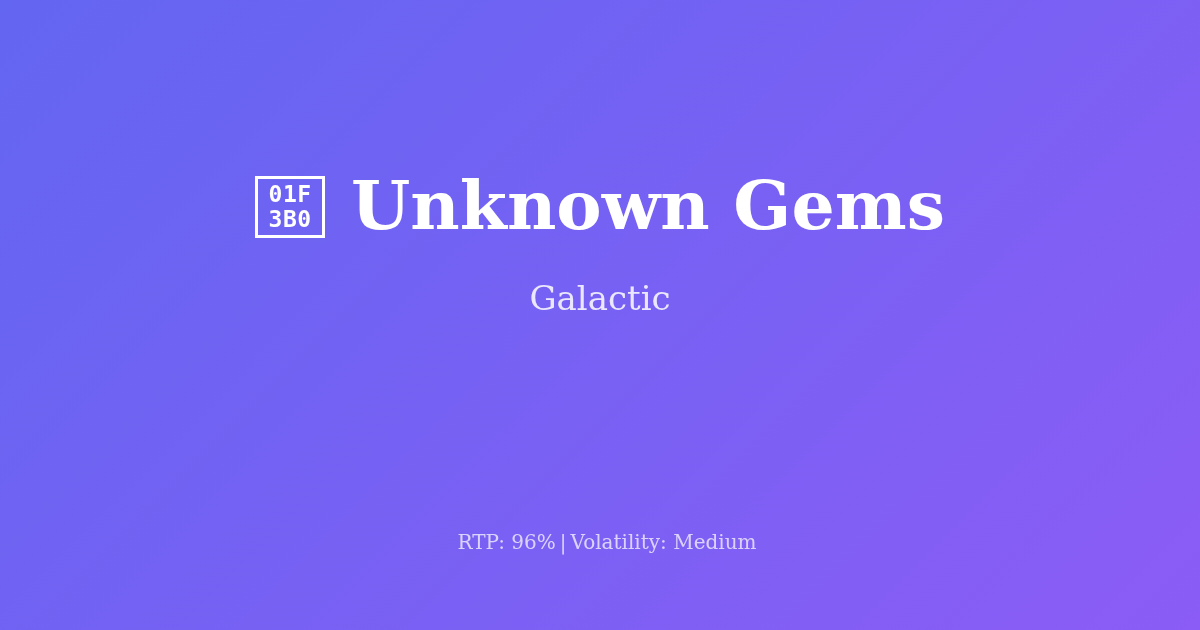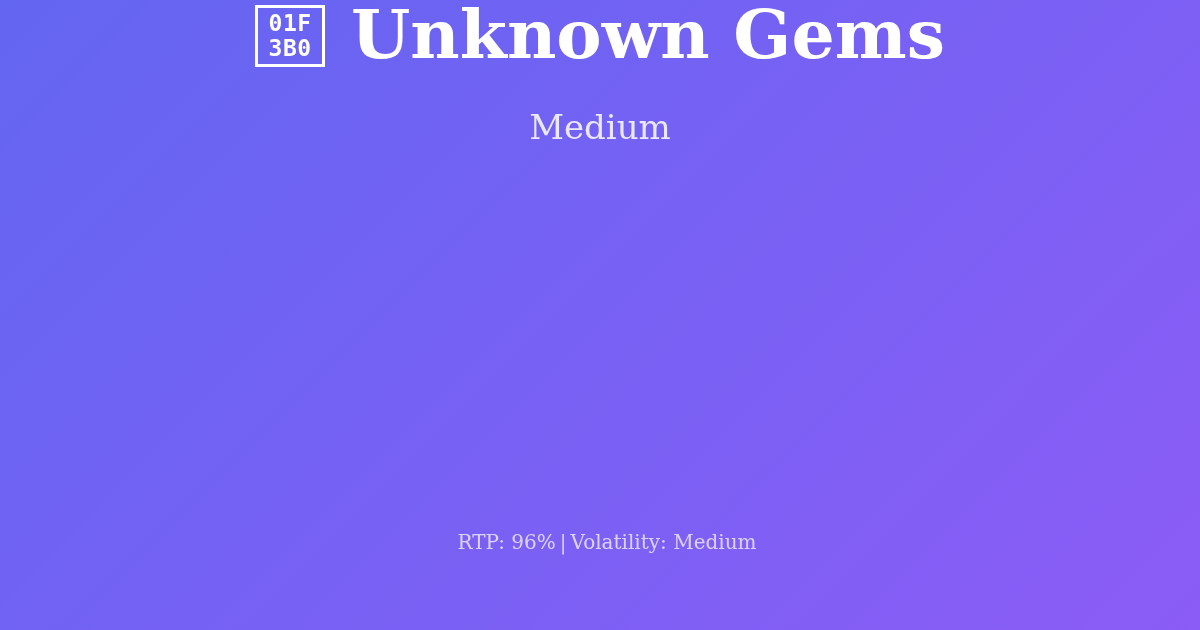--- a/index.html
+++ b/index.html
@@ -38,6 +38,7 @@
     display: flex;
     flex-direction: column;
     align-items: center;
+    justify-content: center;
     padding-bottom: 60px;
     box-sizing: border-box;
   }

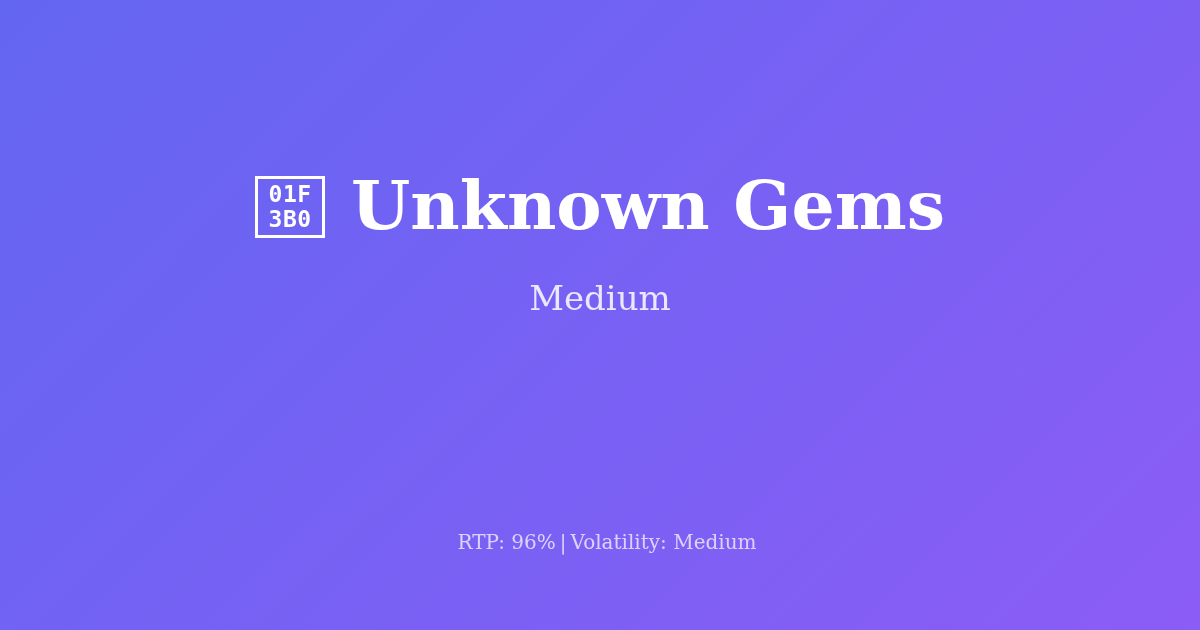--- a/index.html
+++ b/index.html
@@ -134,7 +134,7 @@
       <span class="title-text">Unknown Gems</span>
     </h1>
 
-    <p class="game-subtitle">Medium</p>
+    <p class="game-subtitle">Galactic</p>
 
   </div>
 

